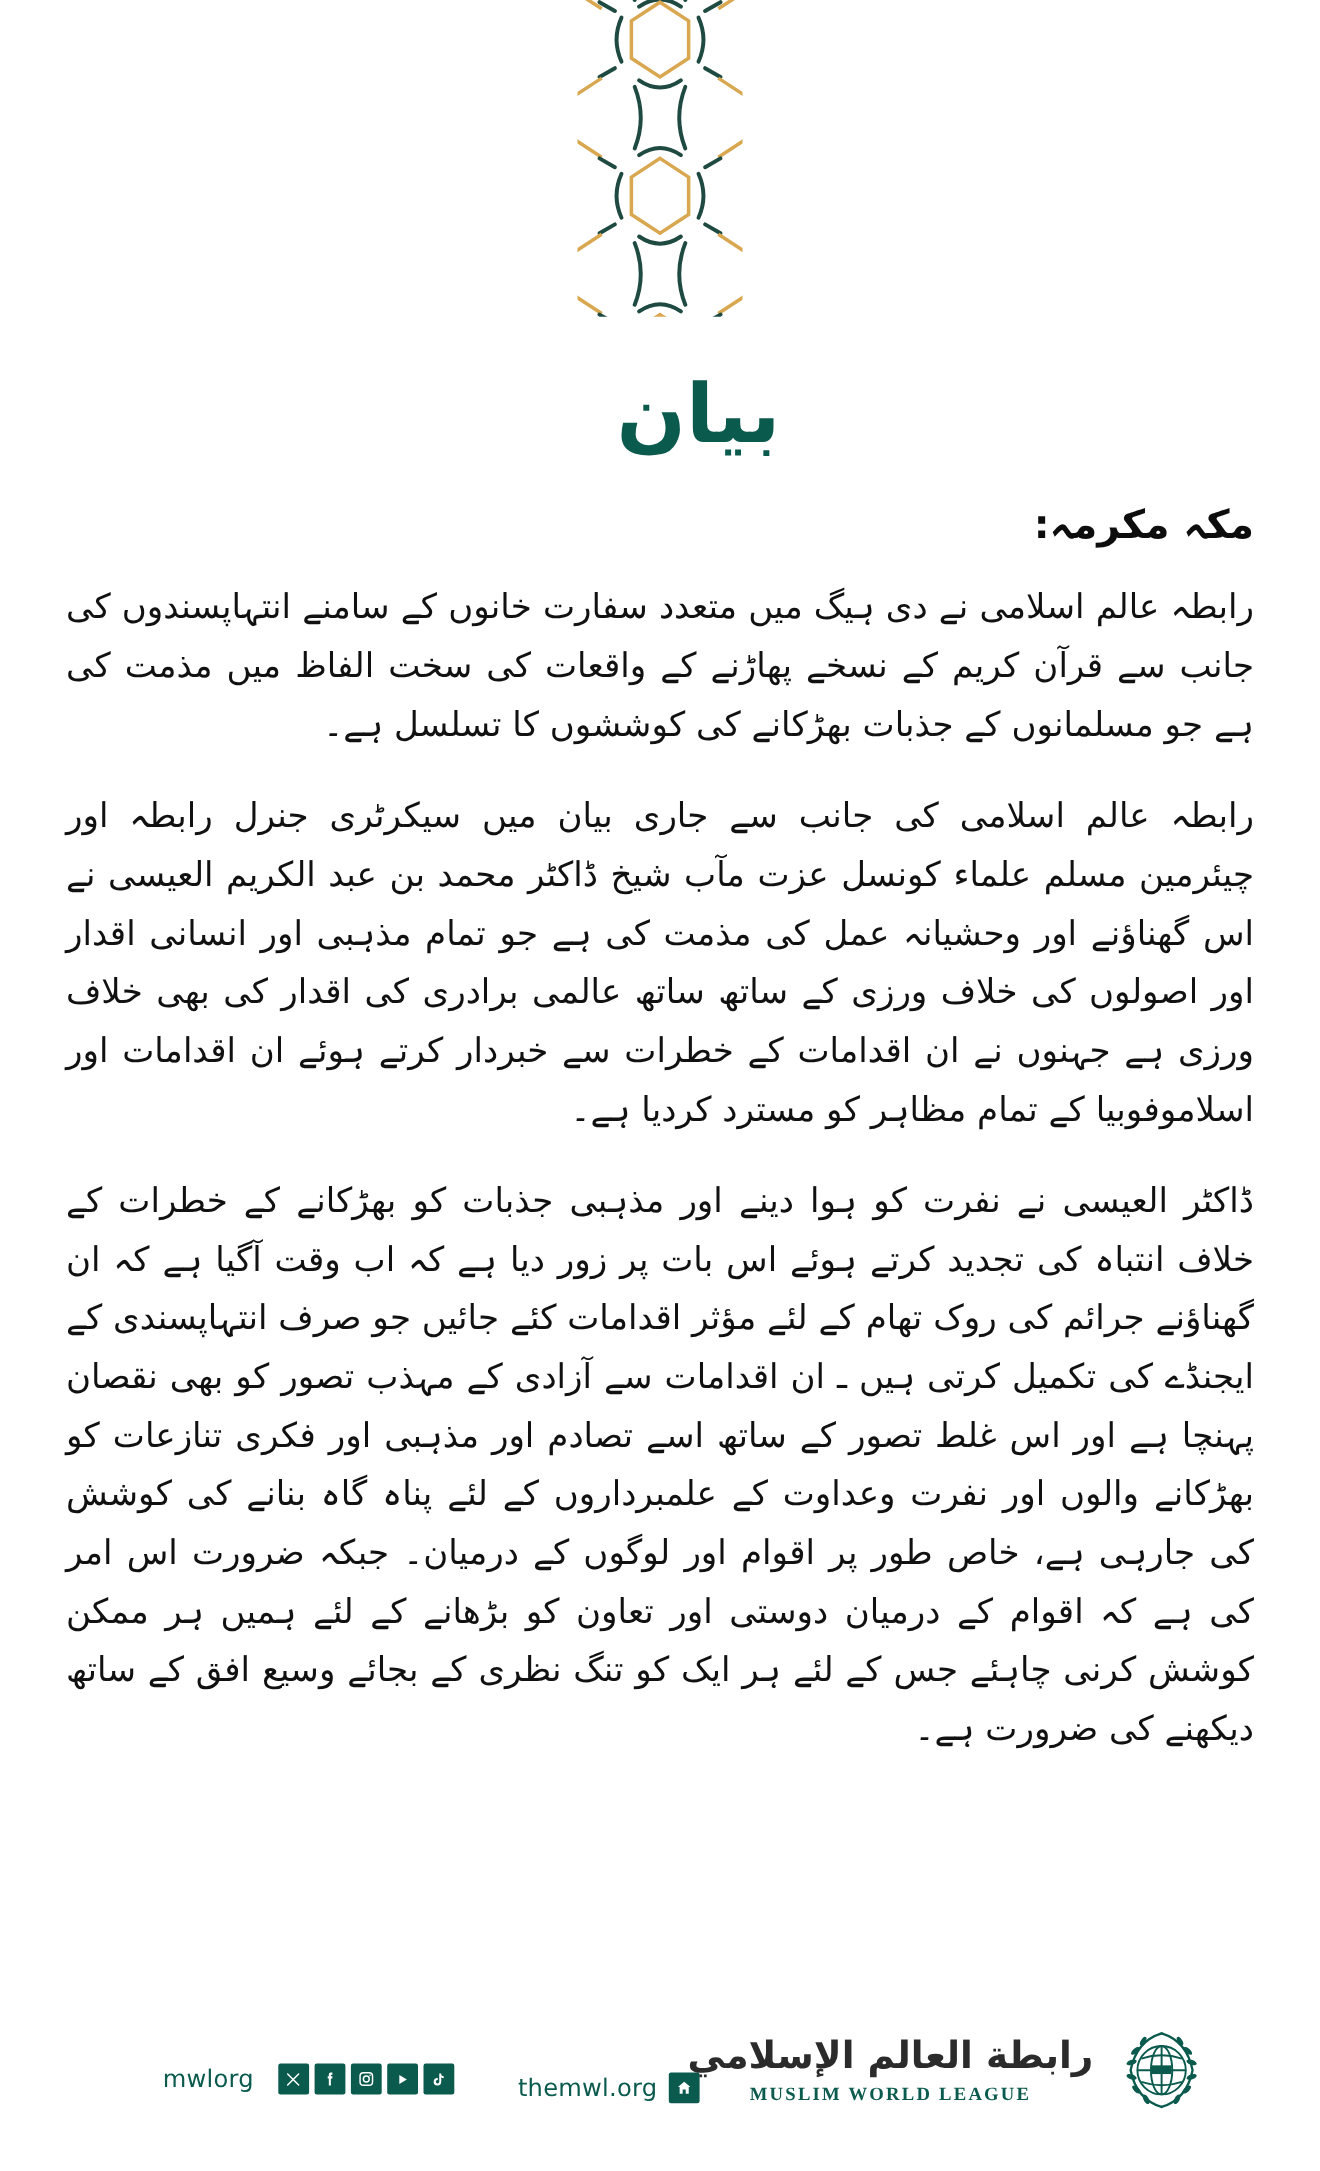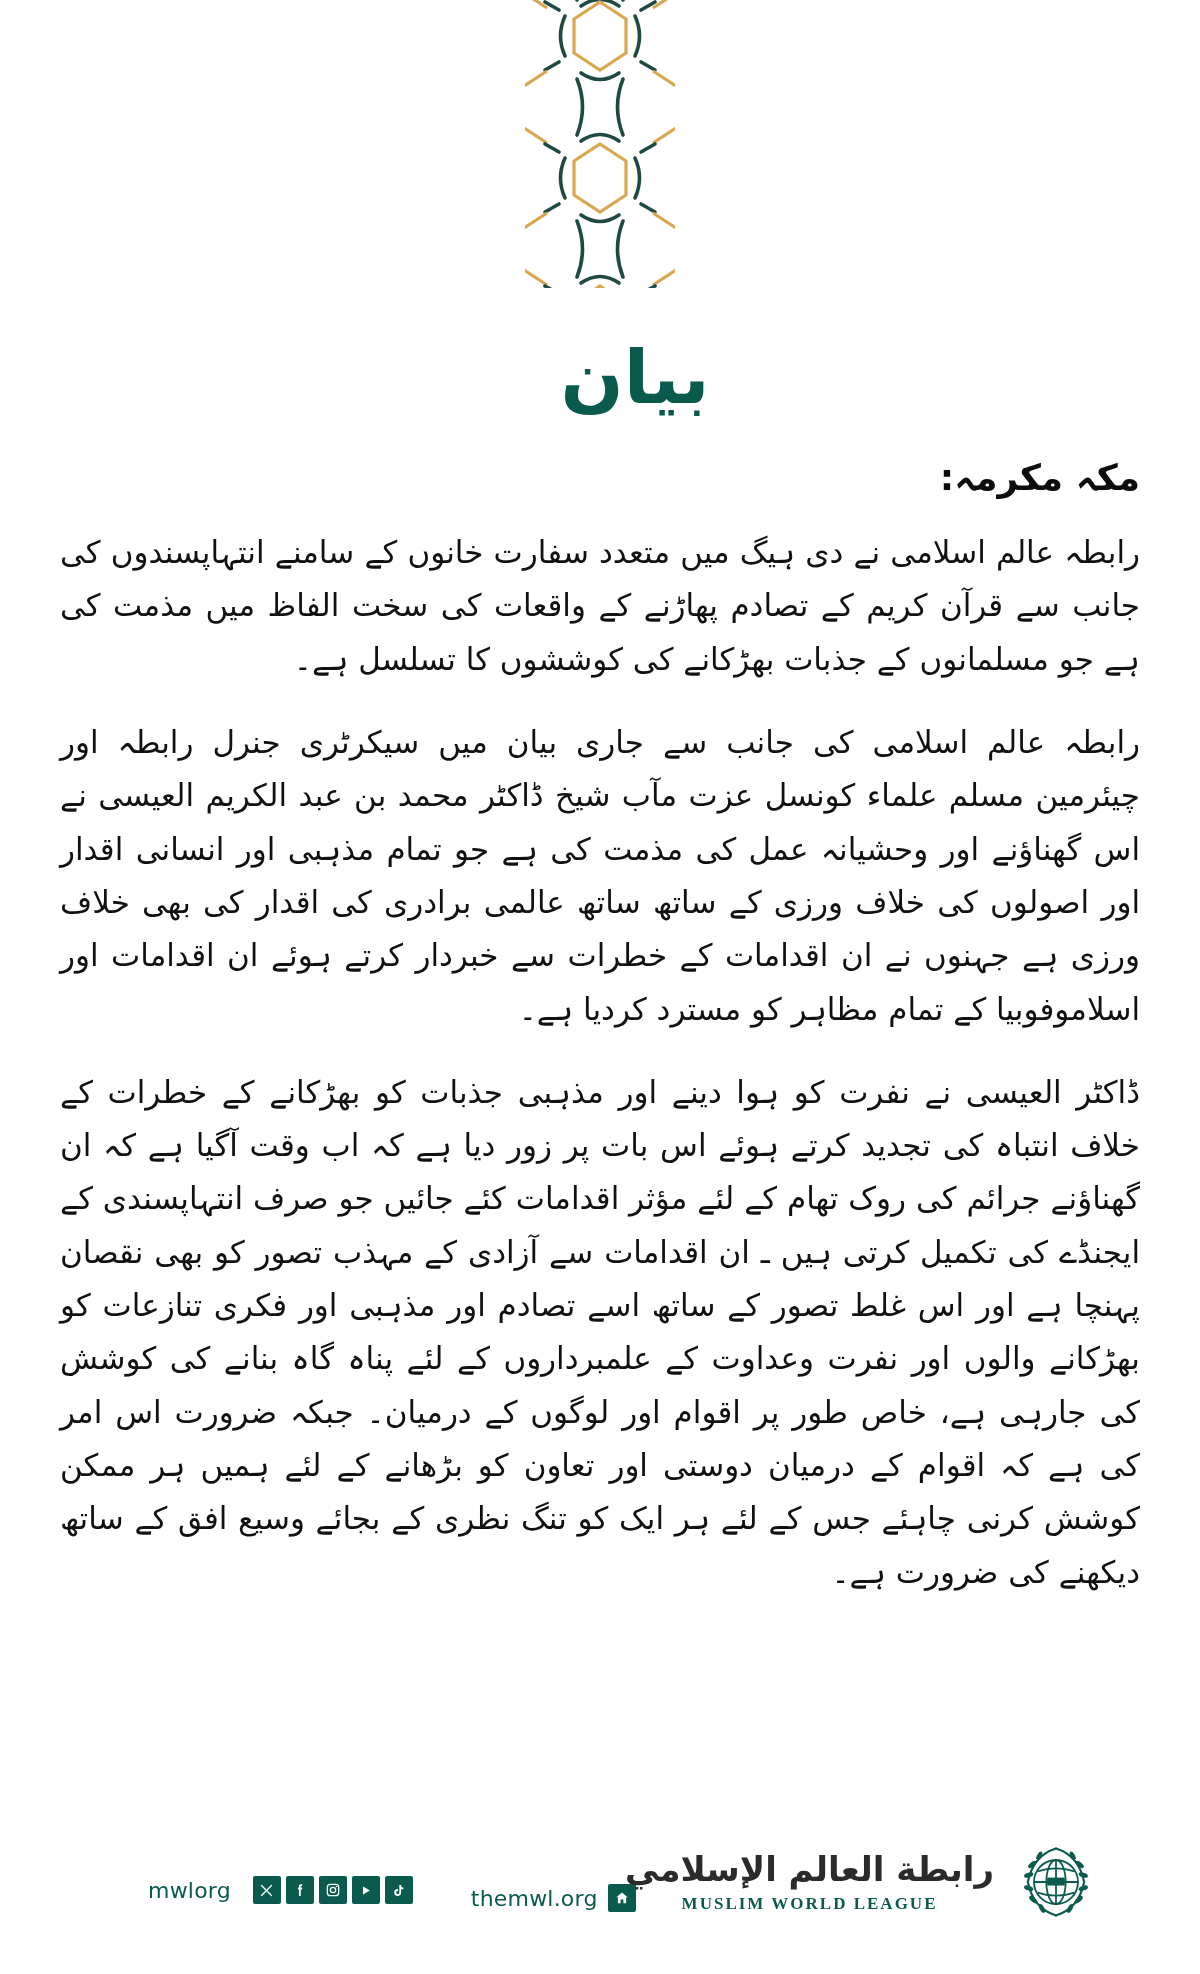--- a/index.html
+++ b/index.html
@@ -143,7 +143,7 @@
 
 <div id="content">
   <div id="dateline">مکہ مکرمہ:</div>
-  <p class="para">رابطہ عالم اسلامی نے دی ہیگ میں متعدد سفارت خانوں کے سامنے انتہاپسندوں کی جانب سے قرآن کریم کے تصادم پھاڑنے کے واقعات کی سخت الفاظ میں مذمت کی ہے جو مسلمانوں کے جذبات بھڑکانے کی کوششوں کا تسلسل ہے۔</p>
+  <p class="para">رابطہ عالم اسلامی نے دی ہیگ میں متعدد سفارت خانوں کے سامنے انتہاپسندوں کی جانب سے قرآن کریم کے نسخے پھاڑنے کے واقعات کی سخت الفاظ میں مذمت کی ہے جو مسلمانوں کے جذبات بھڑکانے کی کوششوں کا تسلسل ہے۔</p>
   <p class="para">رابطہ عالم اسلامی کی جانب سے جاری بیان میں سیکرٹری جنرل رابطہ اور چیئرمین مسلم علماء کونسل عزت مآب شیخ ڈاکٹر محمد بن عبد الکریم العیسی نے اس گھناؤنے اور وحشیانہ عمل کی مذمت کی ہے جو تمام مذہبی اور انسانی اقدار اور اصولوں کی خلاف ورزی کے ساتھ ساتھ عالمی برادری کی اقدار کی بھی خلاف ورزی ہے جہنوں نے ان اقدامات کے خطرات سے خبردار کرتے ہوئے ان اقدامات اور اسلاموفوبیا کے تمام مظاہر کو مسترد کردیا ہے۔</p>
   <p class="para">ڈاکٹر العیسی نے نفرت کو ہوا دینے اور مذہبی جذبات کو بھڑکانے کے خطرات کے خلاف انتباہ کی تجدید کرتے ہوئے اس بات پر زور دیا ہے کہ اب وقت آگیا ہے کہ ان گھناؤنے جرائم کی روک تھام کے لئے مؤثر اقدامات کئے جائیں جو صرف انتہاپسندی کے ایجنڈے کی تکمیل کرتی ہیں ـ ان اقدامات سے آزادی کے مہذب تصور کو بھی نقصان پہنچا ہے اور اس غلط تصور کے ساتھ اسے تصادم اور مذہبی اور فکری تنازعات کو بھڑکانے والوں اور نفرت وعداوت کے علمبرداروں کے لئے پناہ گاہ بنانے کی کوشش کی جارہی ہے، خاص طور پر اقوام اور لوگوں کے درمیان۔ جبکہ ضرورت اس امر کی ہے کہ اقوام کے درمیان دوستی اور تعاون کو بڑھانے کے لئے ہمیں ہر ممکن کوشش کرنی چاہئے جس کے لئے ہر ایک کو تنگ نظری کے بجائے وسیع افق کے ساتھ دیکھنے کی ضرورت ہے۔</p>
 </div>

